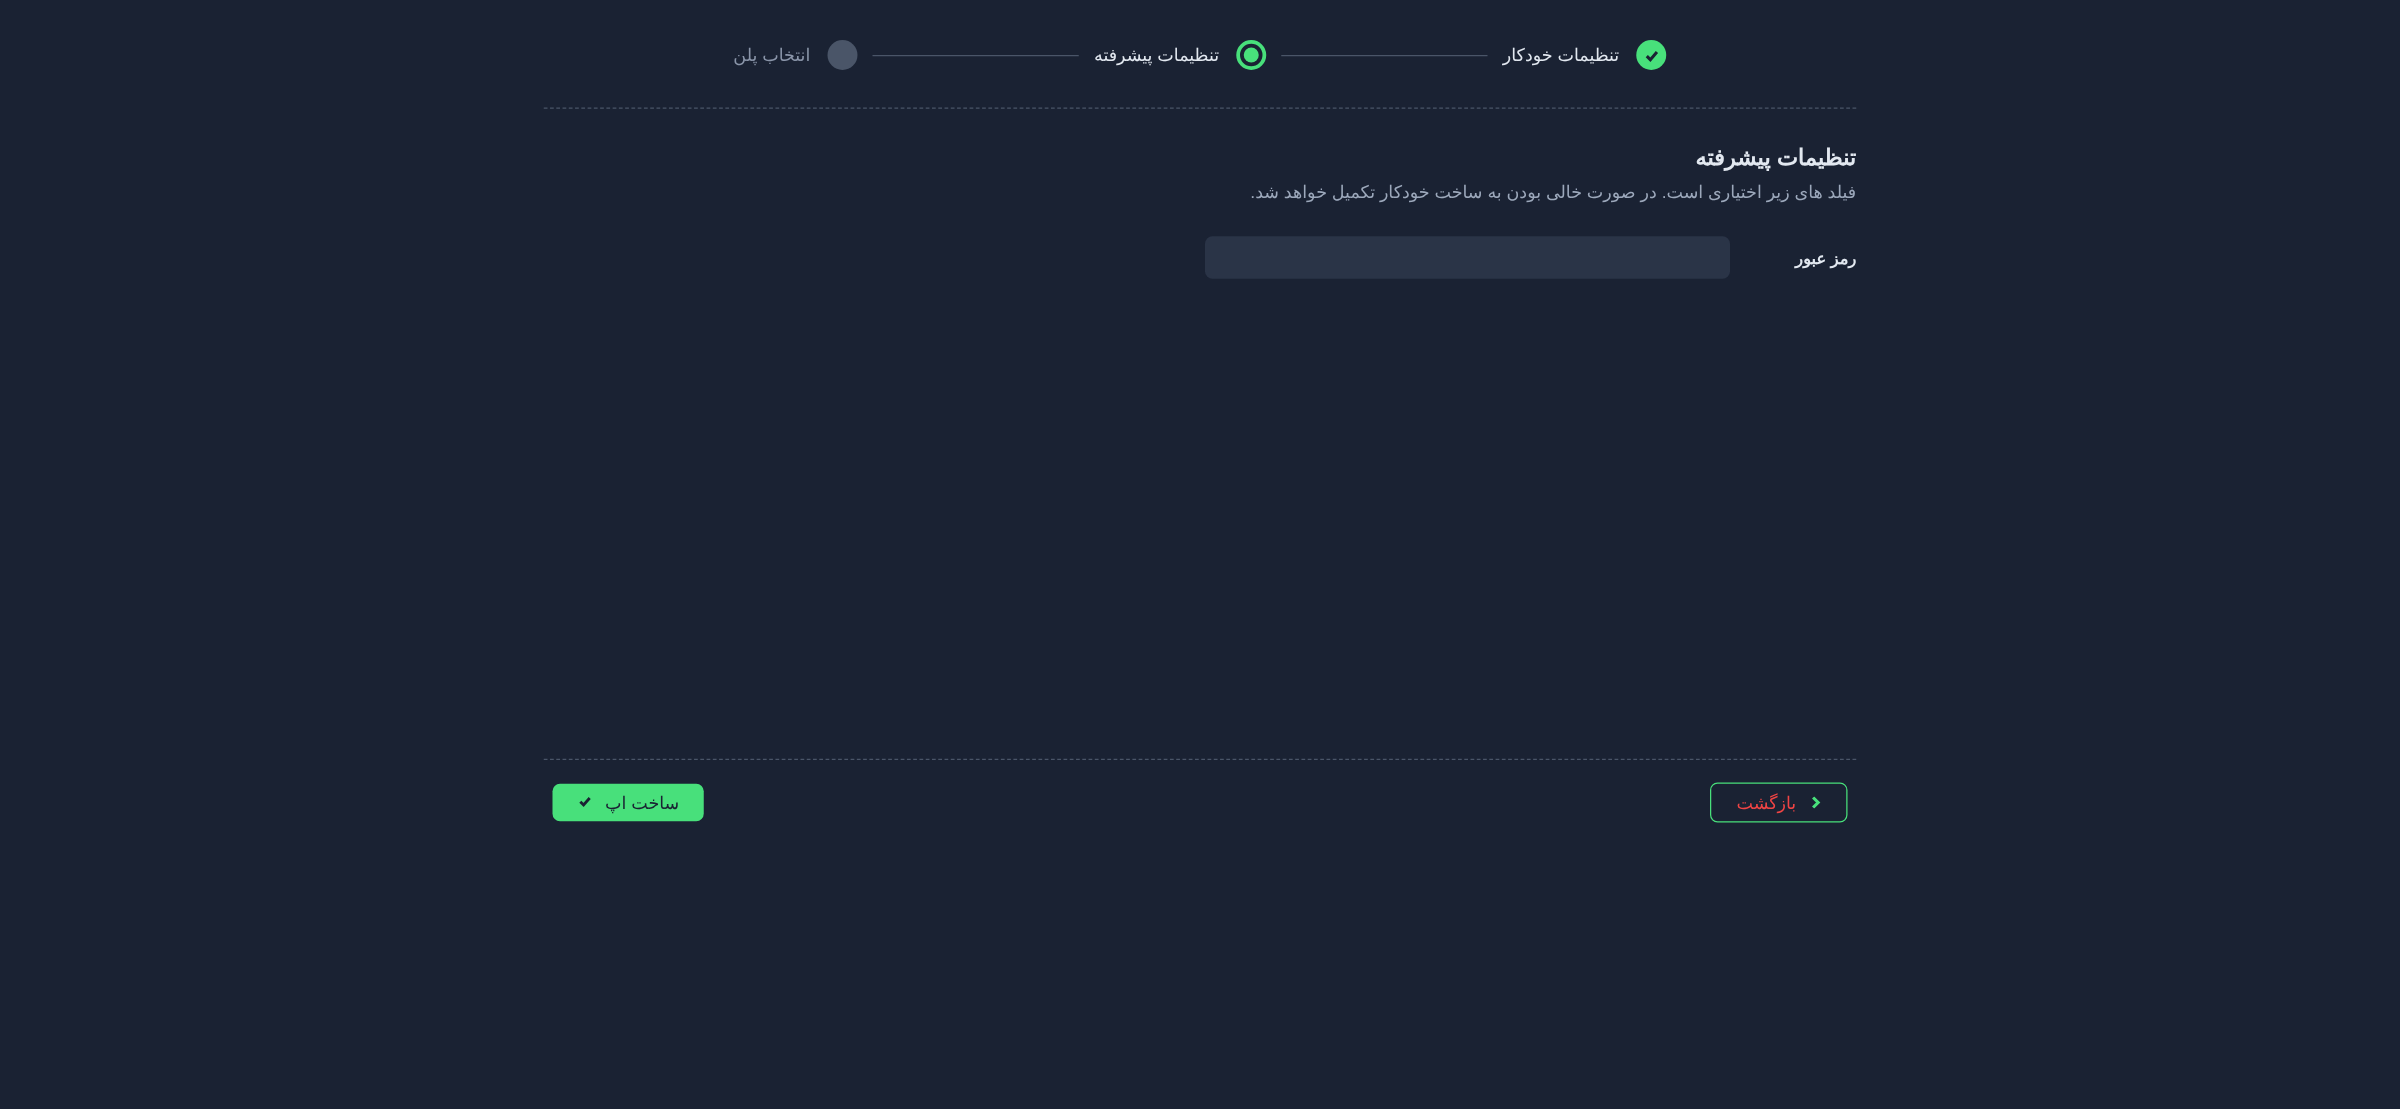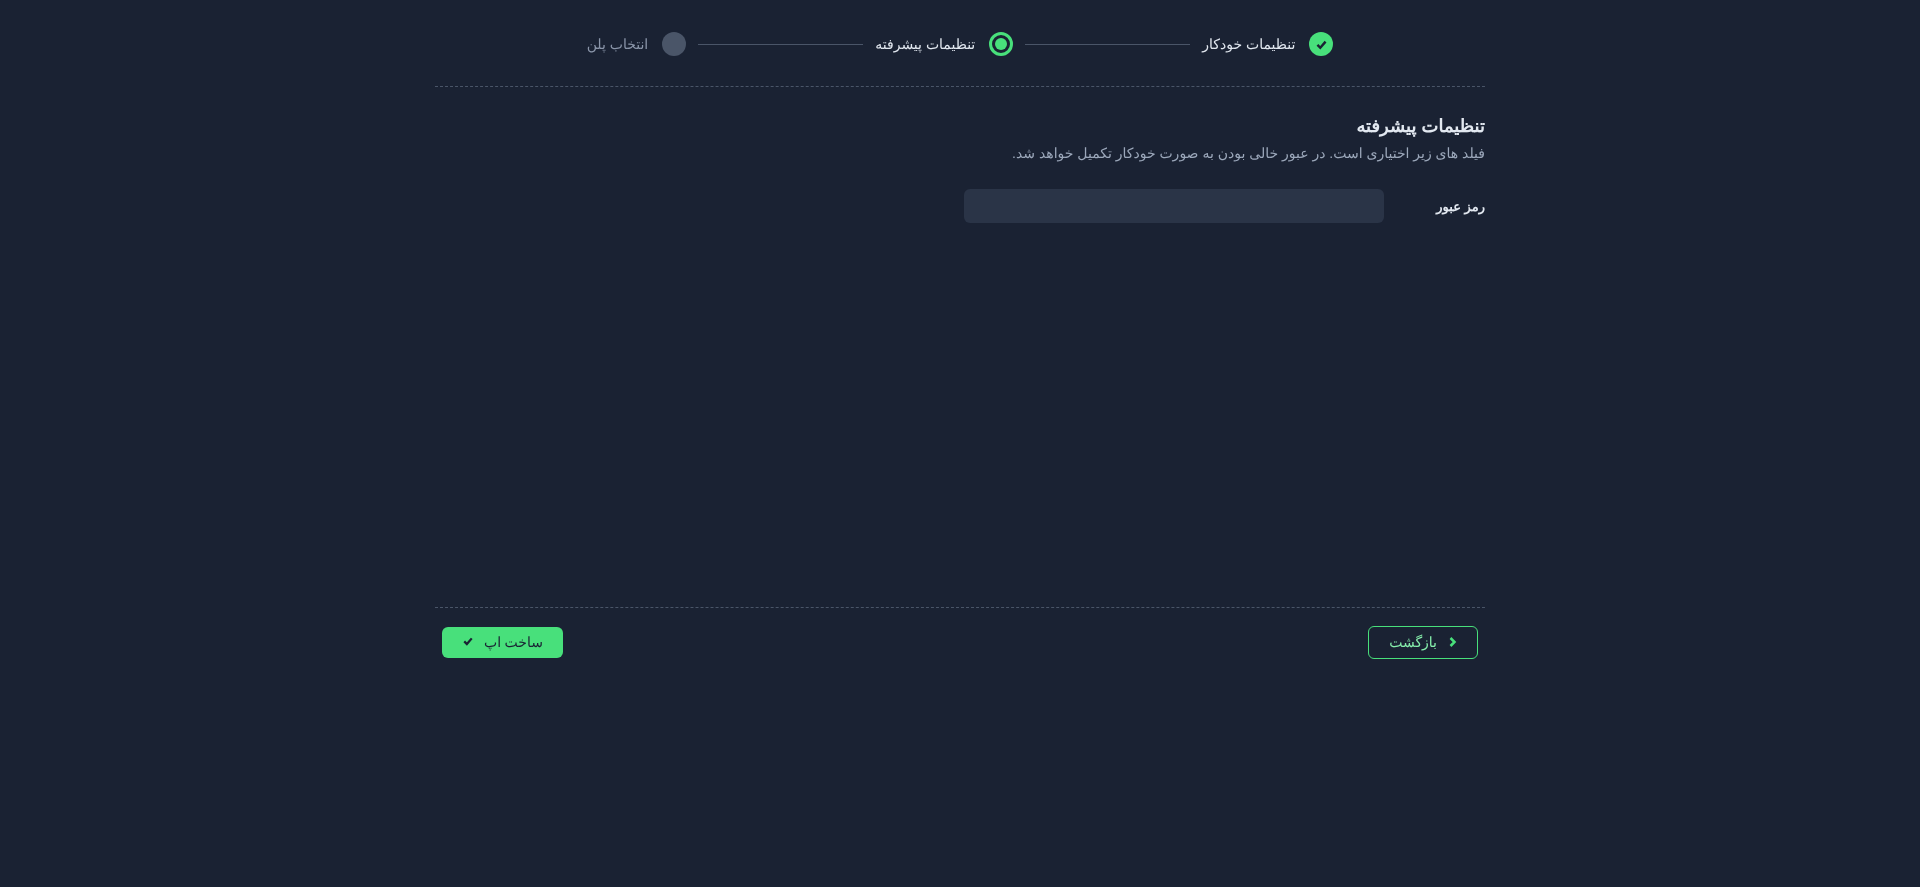--- a/index.html
+++ b/index.html
@@ -240,7 +240,7 @@
 
   <div class="content">
     <h2 class="section-title">تنظیمات پیشرفته</h2>
-    <p class="section-description">فیلد های زیر اختیاری است. در عبور خالی بودن به صورت خودکار تکمیل خواهد شد.</p>
+    <p class="section-description">فیلد های زیر اختیاری است. در صورت خالی بودن به ساخت خودکار تکمیل خواهد شد.</p>
 
     <div class="form-row">
       <label class="form-label">رمز عبور</label>

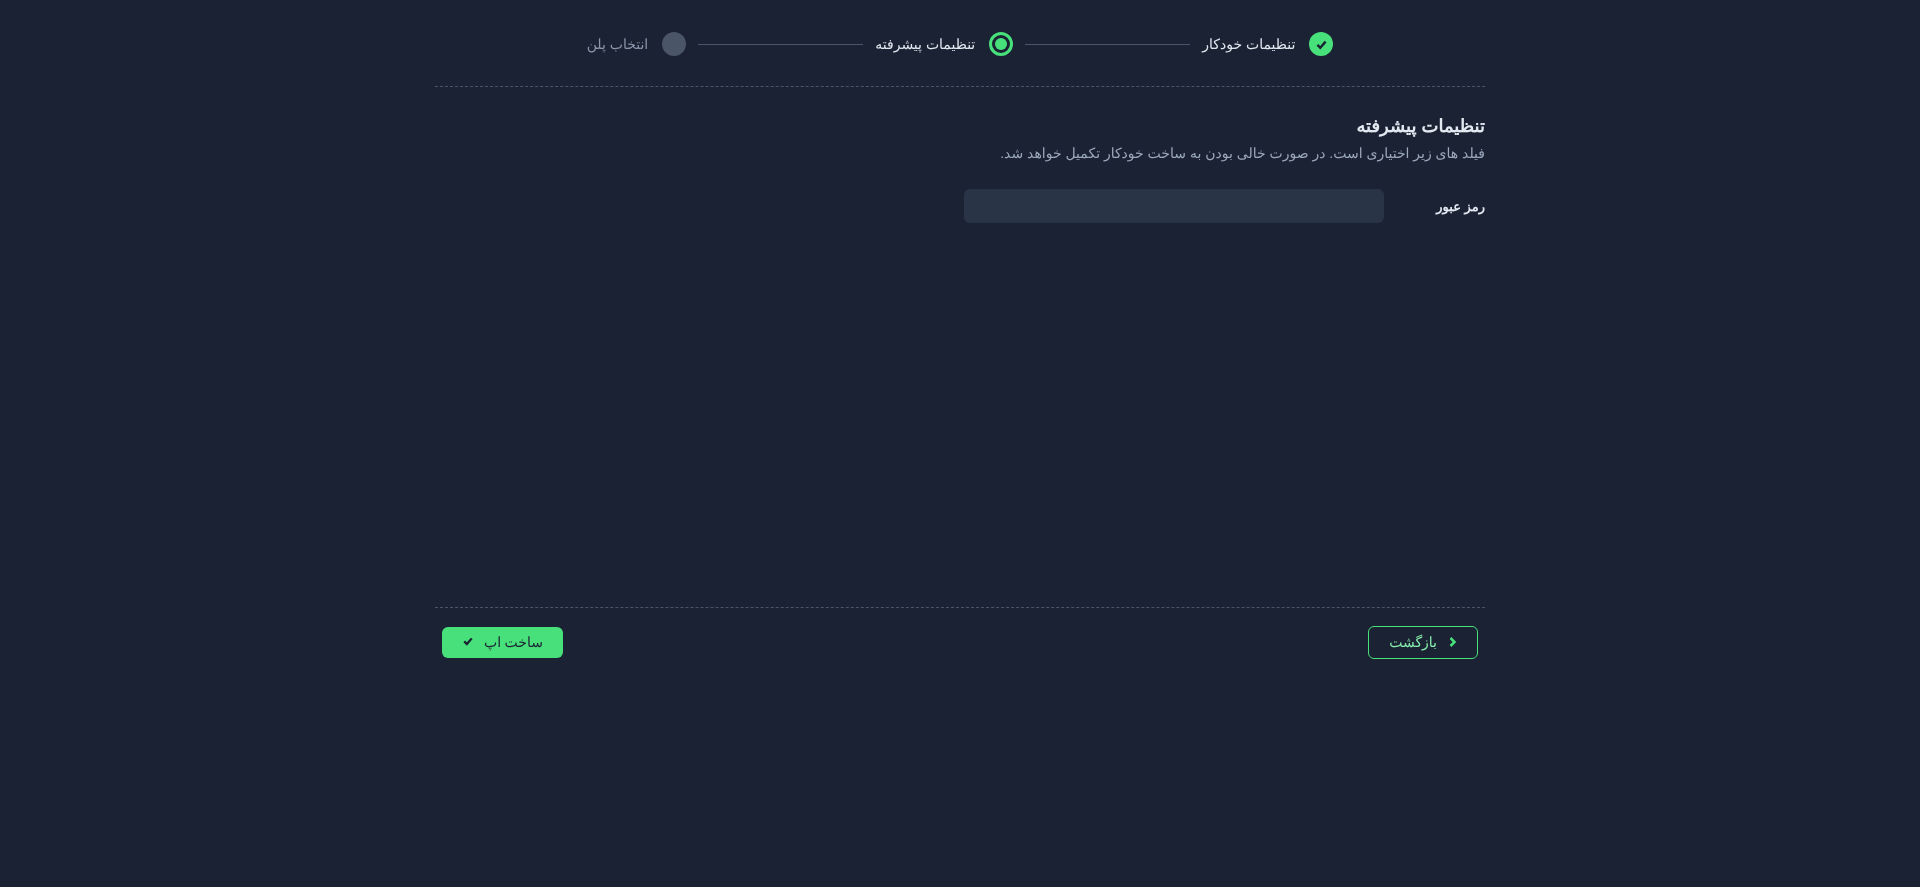--- a/index.html
+++ b/index.html
@@ -174,7 +174,7 @@
       font-size: 14px;
       font-weight: 500;
       cursor: pointer;
-      font-family: Liberation Serif, serif;
+      font-family: Liberation Sans, sans-serif;
       border: none;
     }
 

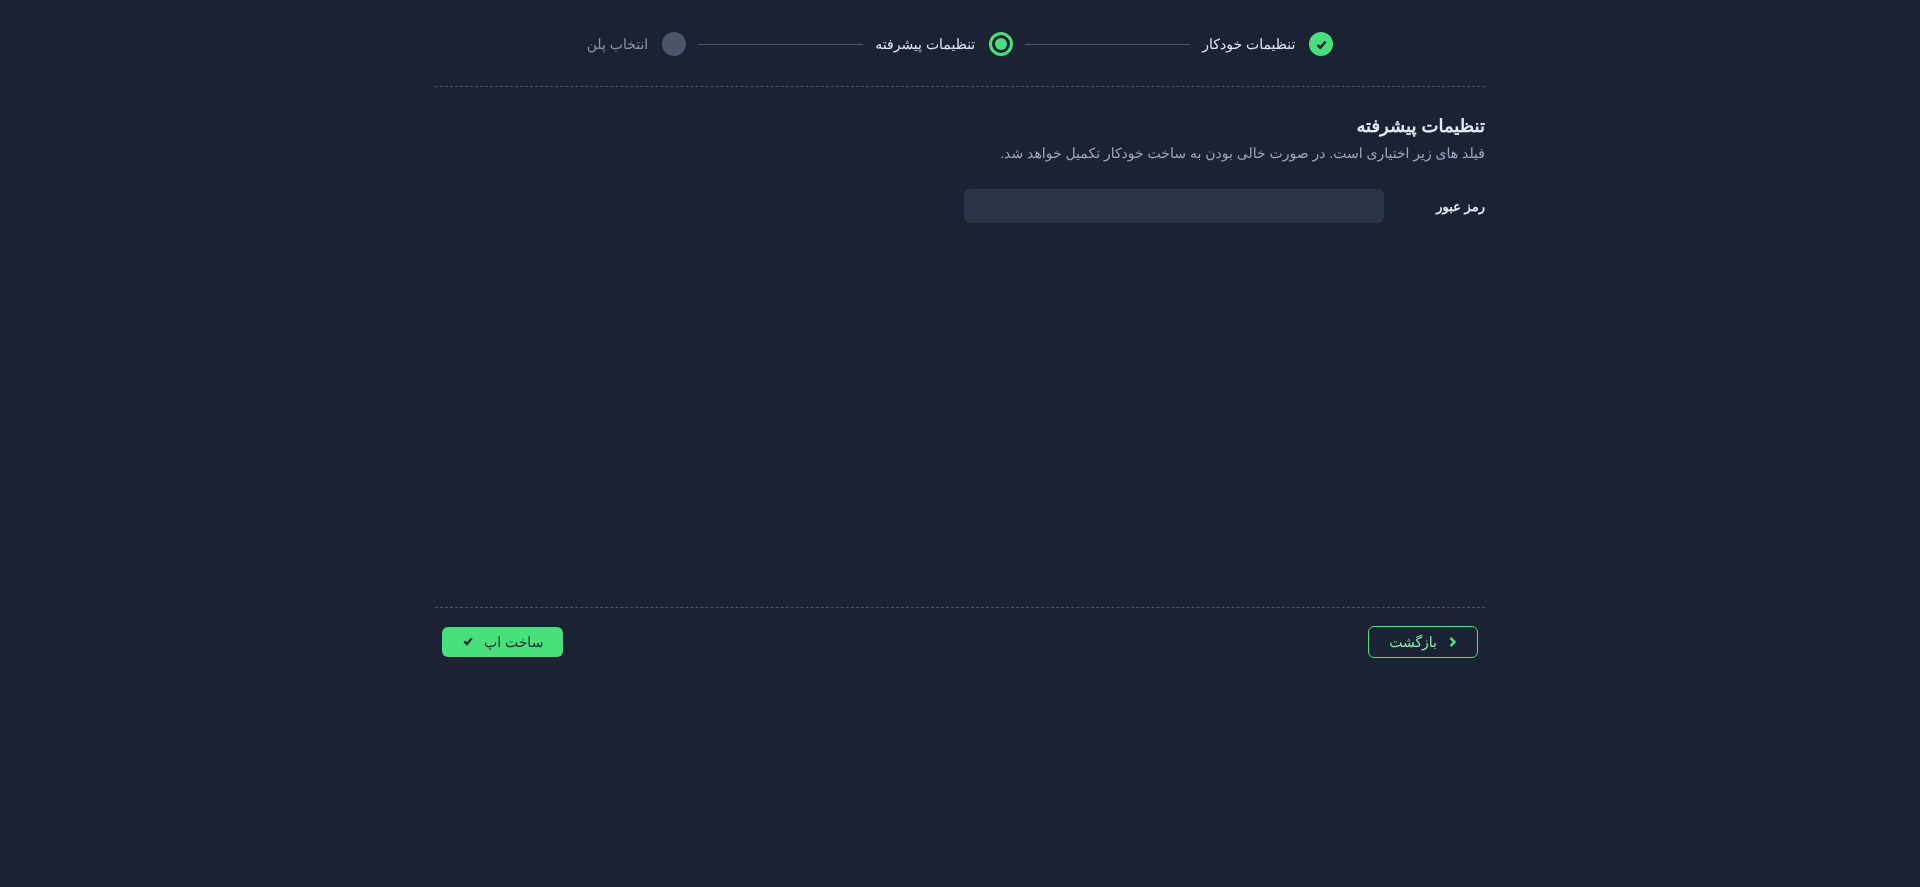--- a/index.html
+++ b/index.html
@@ -181,7 +181,7 @@
     .btn-outline {
       background-color: transparent;
       border: 1.5px solid #48e07b;
-      color: #86efac;
+      color: #ef4444;
       text-align: center;
     }
 

